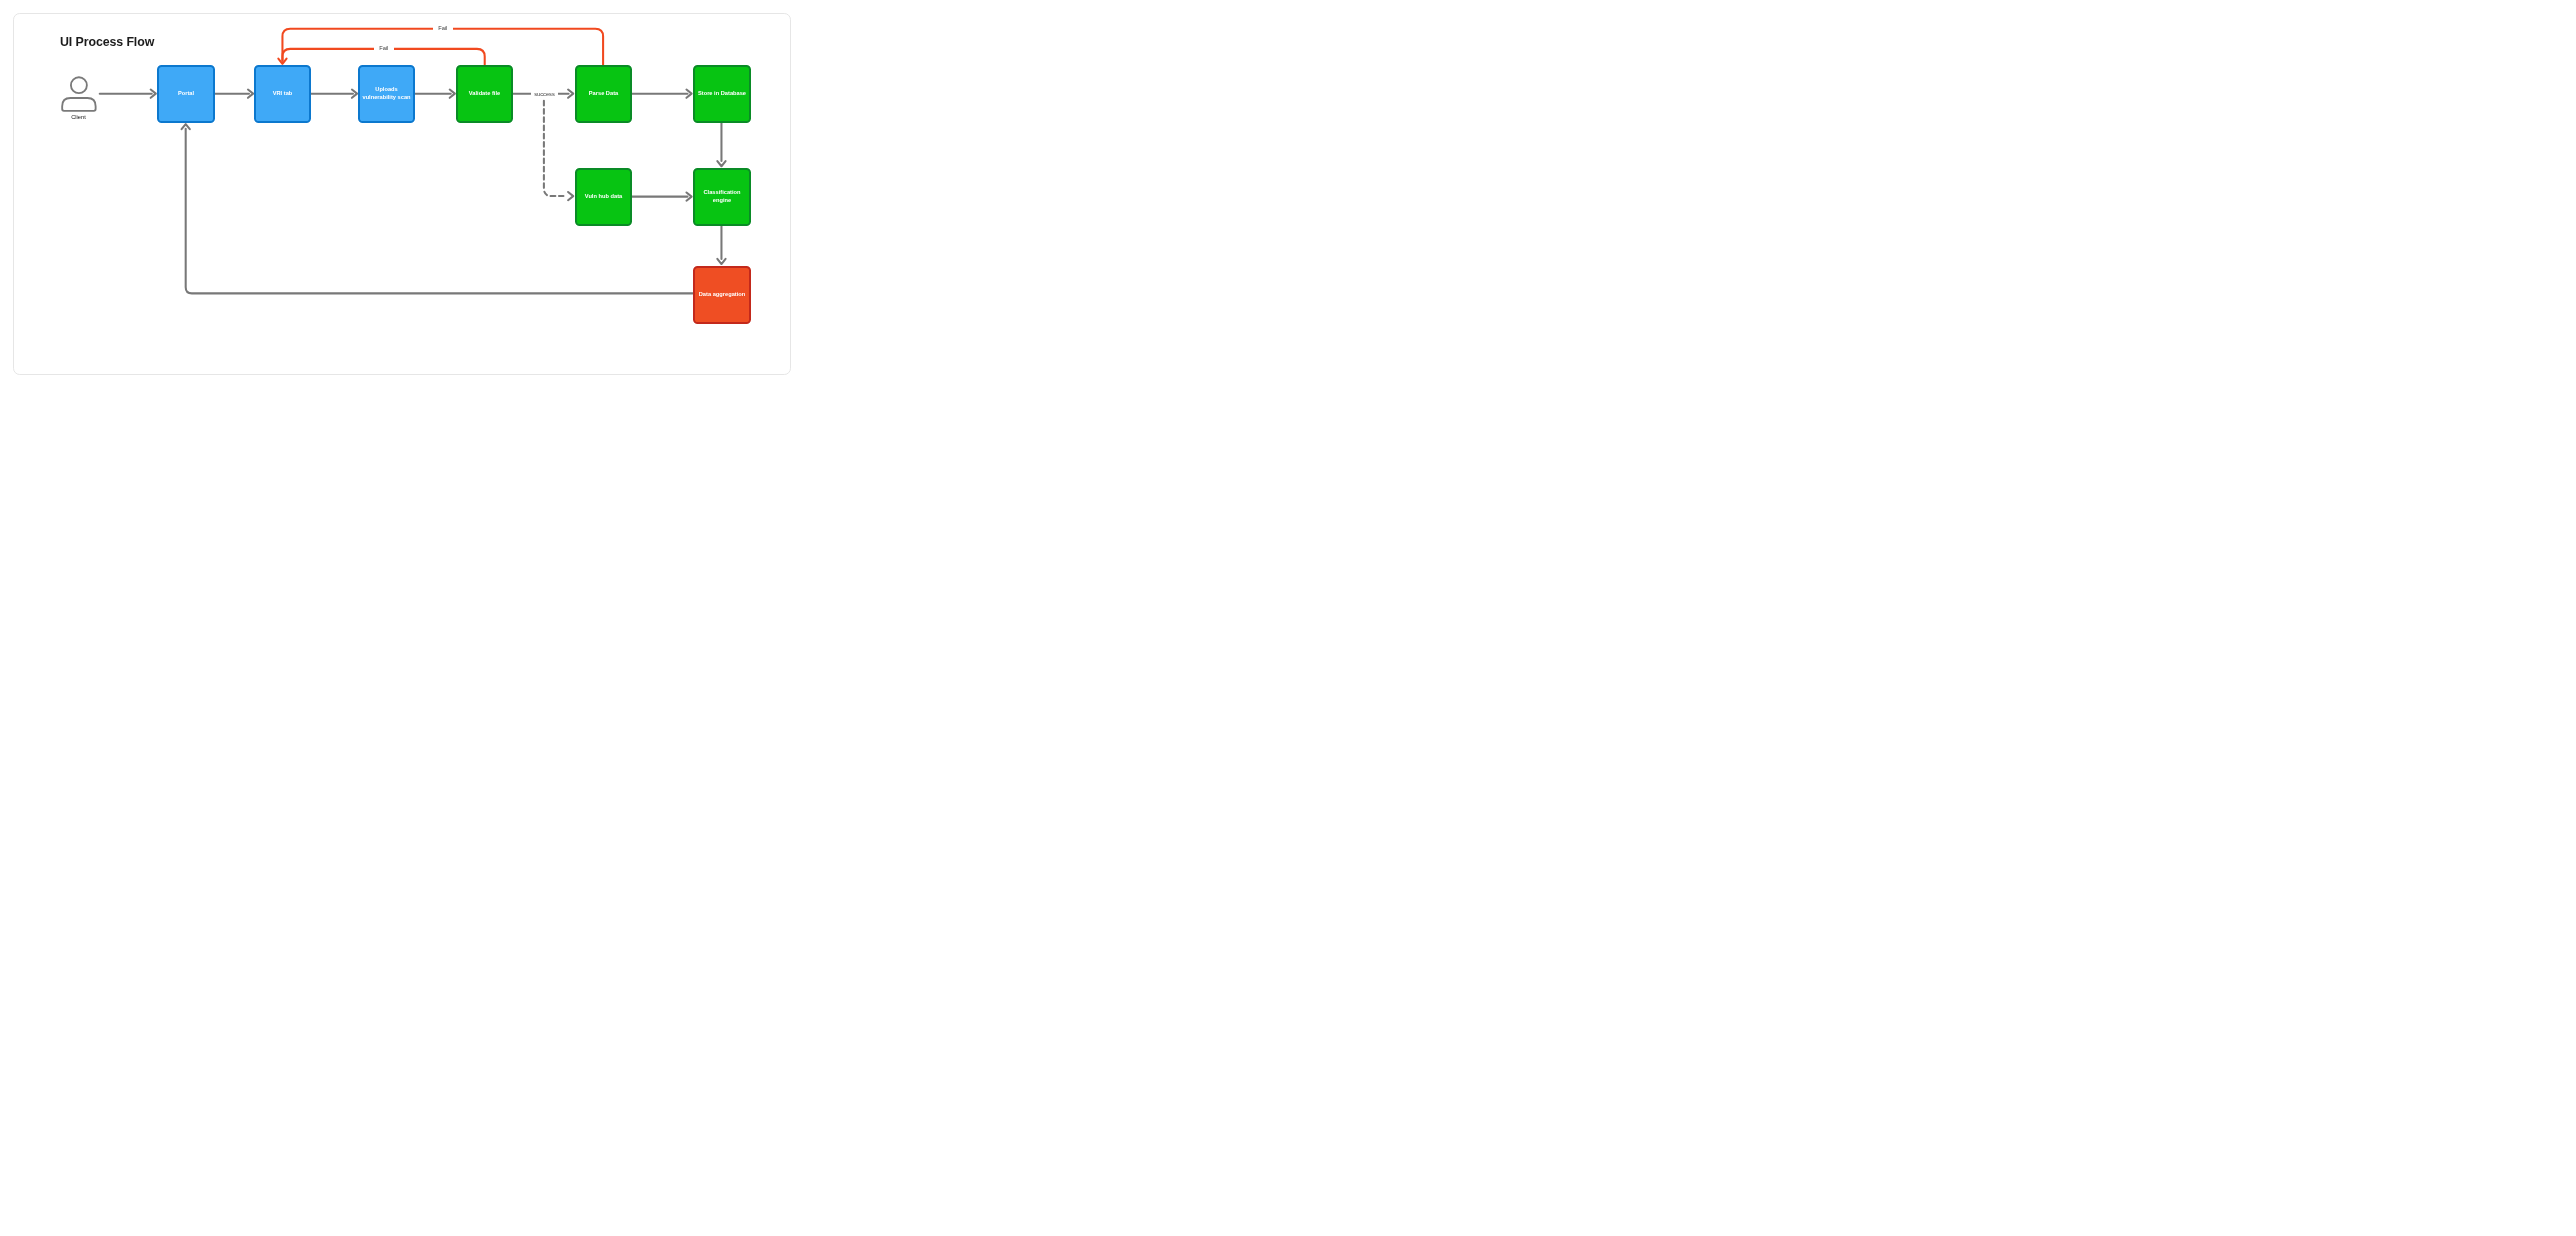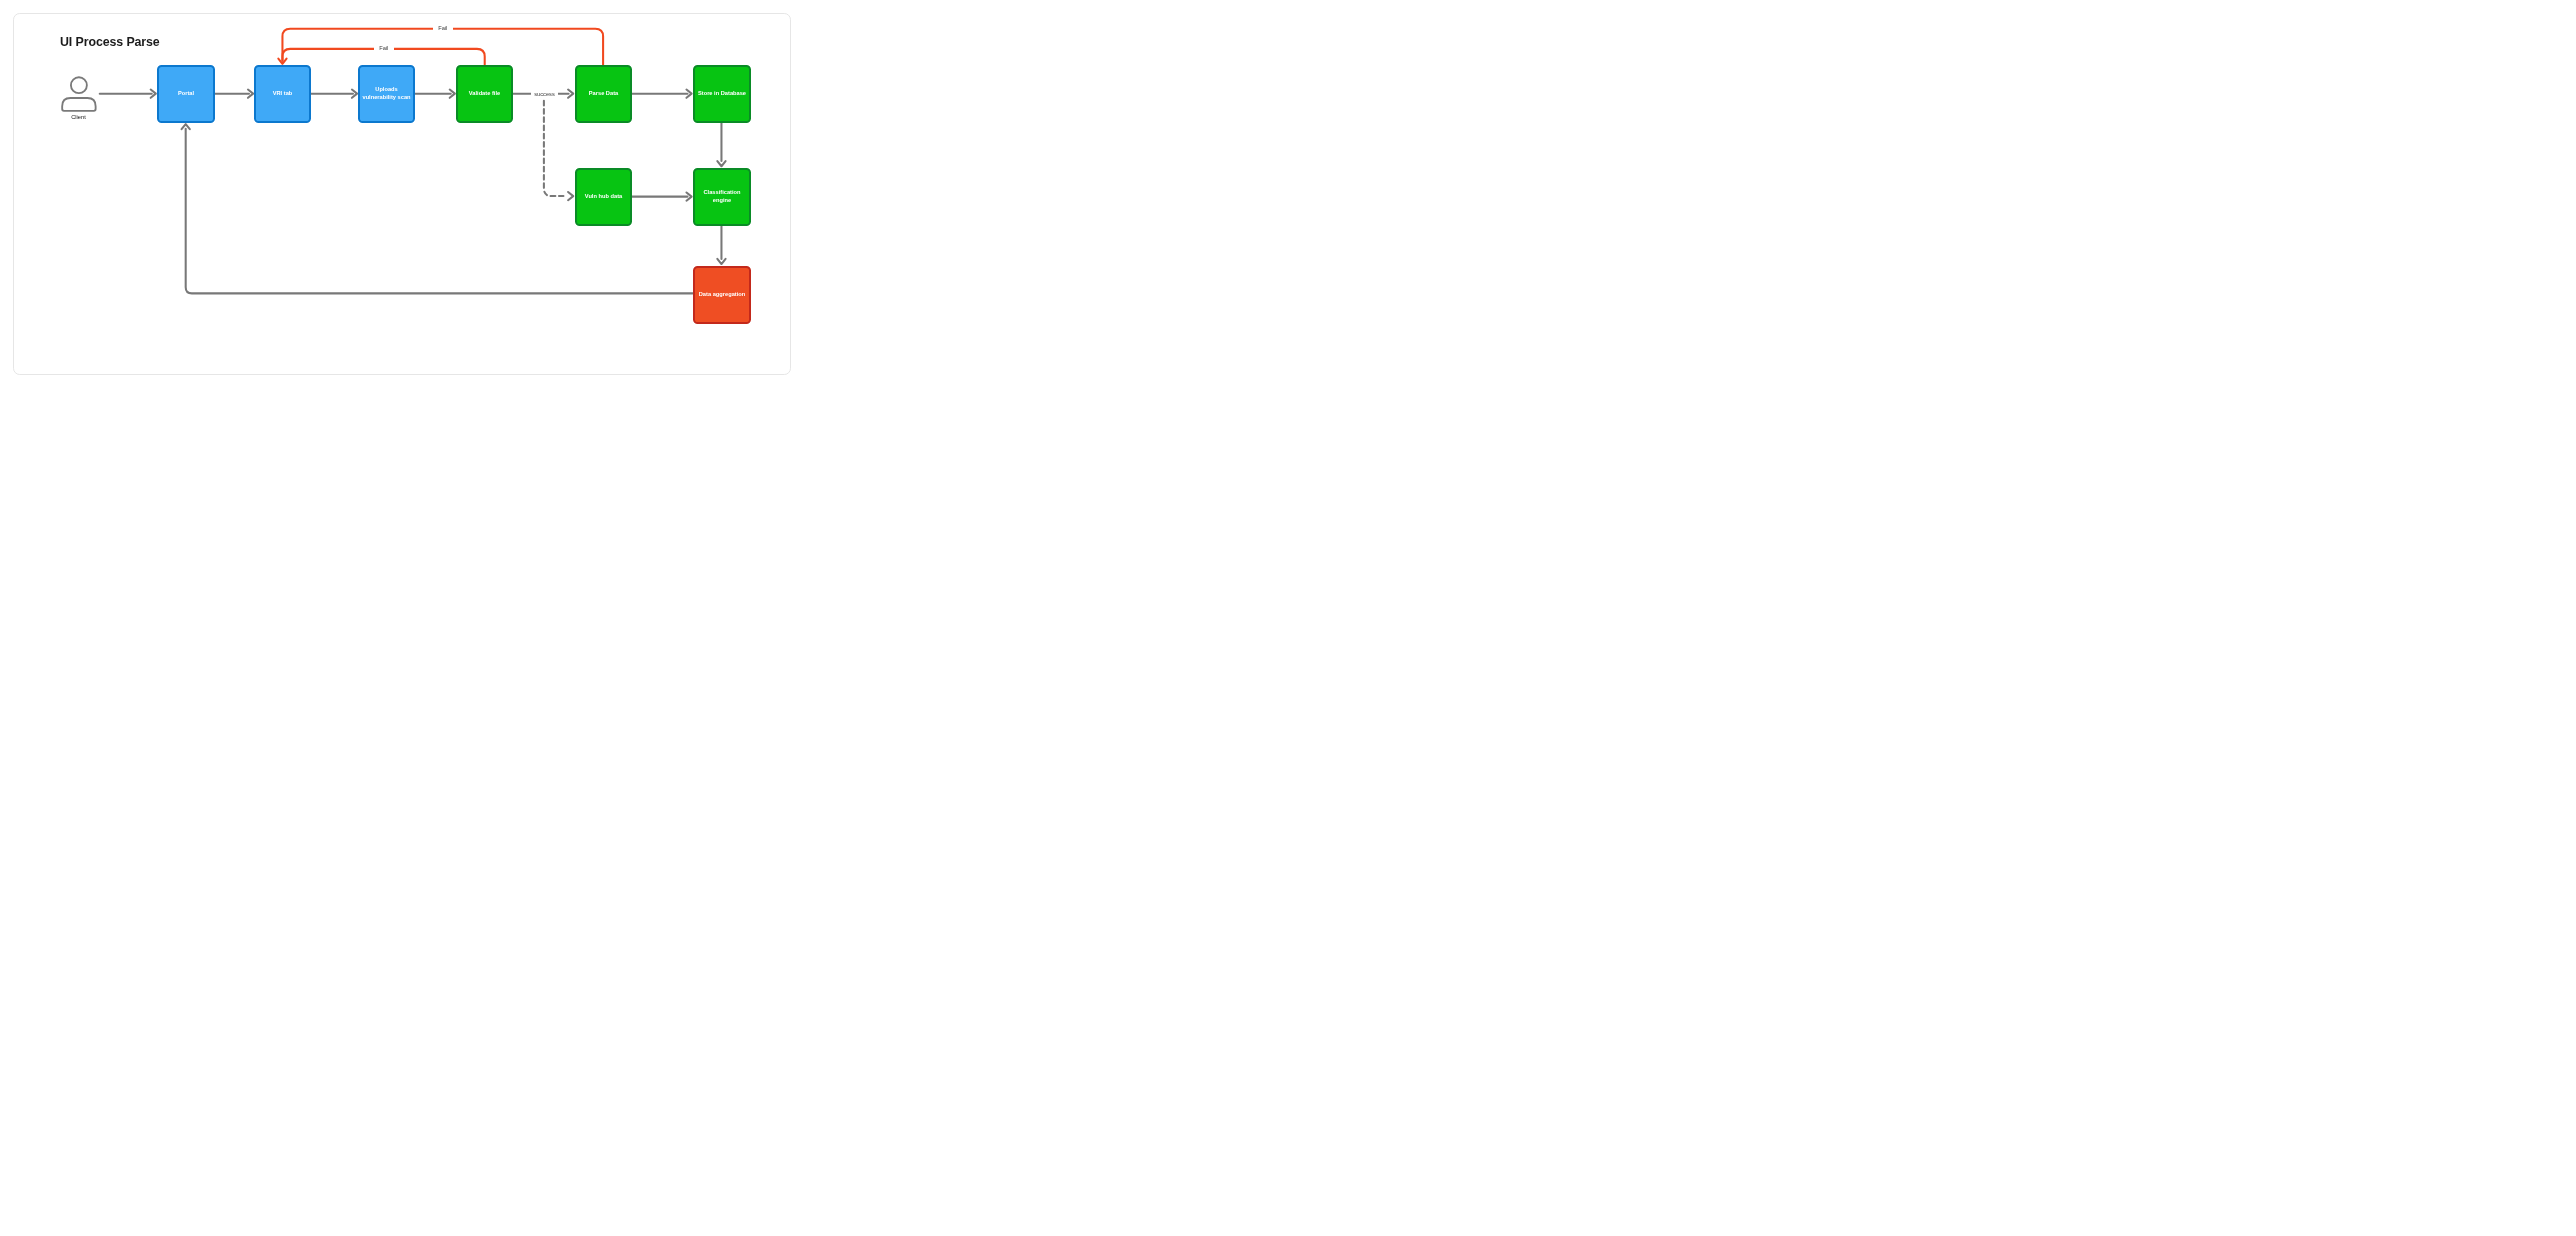--- a/index.html
+++ b/index.html
@@ -145,7 +145,7 @@
     </g>
   </svg>
 
-  <div class="diagram-title">UI Process Parse</div>
+  <div class="diagram-title">UI Process Flow</div>
 
   <div class="actor-label">Client</div>
 

